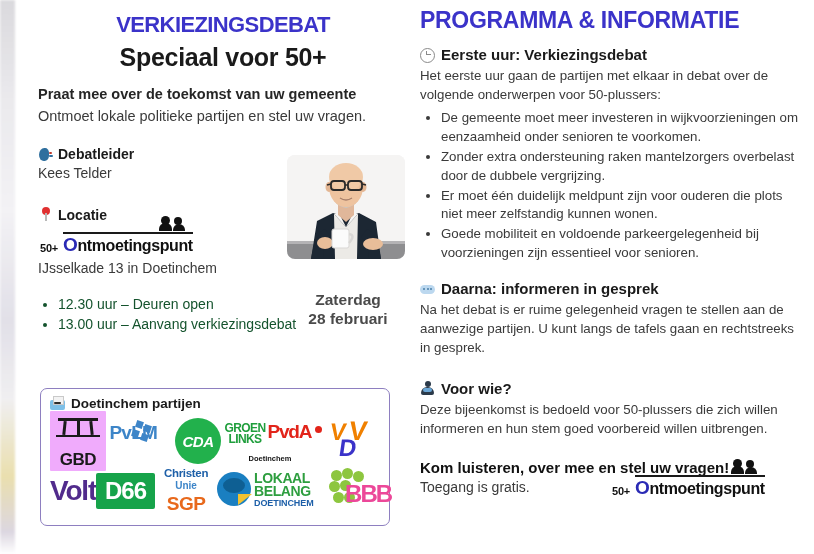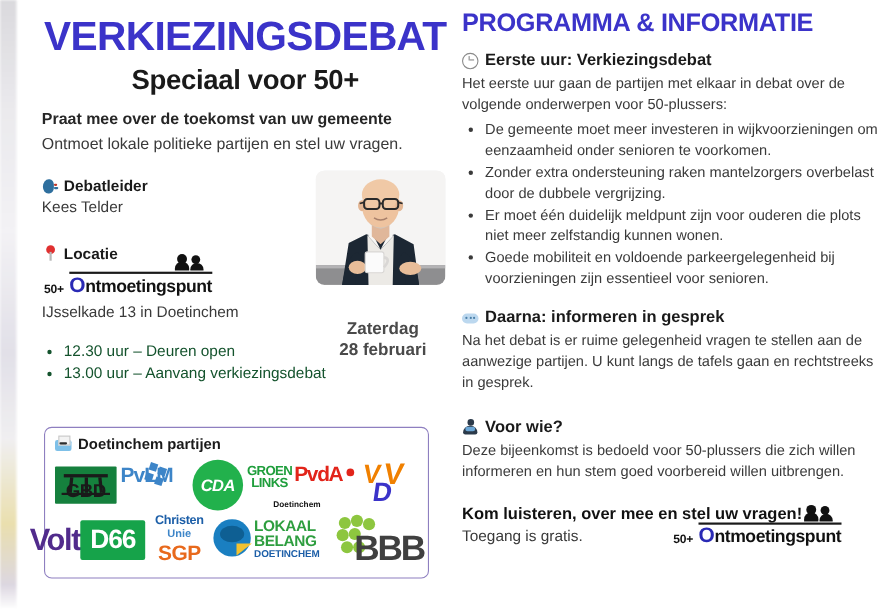--- a/index.html
+++ b/index.html
@@ -23,7 +23,7 @@
   .col-right{position:absolute;left:420px;top:8px;width:380px;}
 
   h1.title{
-    margin:0;font-size:37px;line-height:1.02;letter-spacing:-.6px;
+    margin:0;font-size:22px;line-height:1.02;letter-spacing:-.6px;
     font-weight:800;color:#3b33c9;text-align:center;
   }
   h2.subtitle{

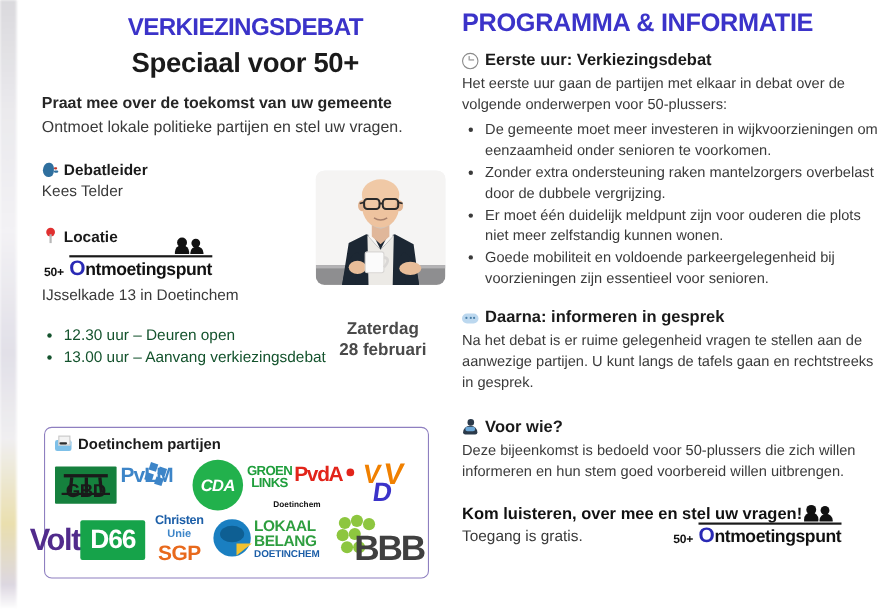--- a/index.html
+++ b/index.html
@@ -104,7 +104,7 @@
   .lg{display:flex;align-items:center;justify-content:center;}
 
   
-  .gbd{width:56px;height:34px;background:#15803d;position:relative;border-radius:1px;}
+  .gbd{width:56px;height:60px;background:#f0abfc;position:relative;border-radius:1px;}
   .gbd .bar{position:absolute;left:8px;top:7px;width:40px;height:3px;background:#1a1a1a;}
   .gbd .p1{position:absolute;left:13px;top:10px;width:3px;height:14px;background:#1a1a1a;transform:rotate(6deg);}
   .gbd .p2{position:absolute;left:27px;top:10px;width:3px;height:14px;background:#1a1a1a;}

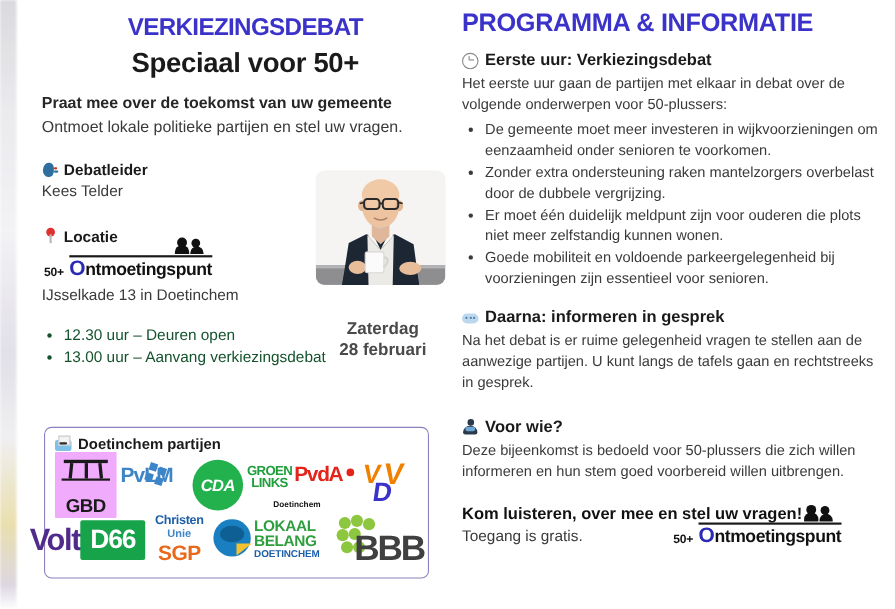--- a/index.html
+++ b/index.html
@@ -99,7 +99,7 @@
   }
   .parties-head{display:flex;align-items:center;gap:6px;font-size:13.5px;font-weight:700;color:#1a1a1a;}
   .logos{display:flex;align-items:center;justify-content:space-between;margin-top:7px;height:46px;}
-  .logos2{display:flex;align-items:center;justify-content:flex-end;margin-top:4px;height:46px;}
+  .logos2{display:flex;align-items:center;justify-content:space-between;margin-top:4px;height:46px;}
 
   .lg{display:flex;align-items:center;justify-content:center;}
 

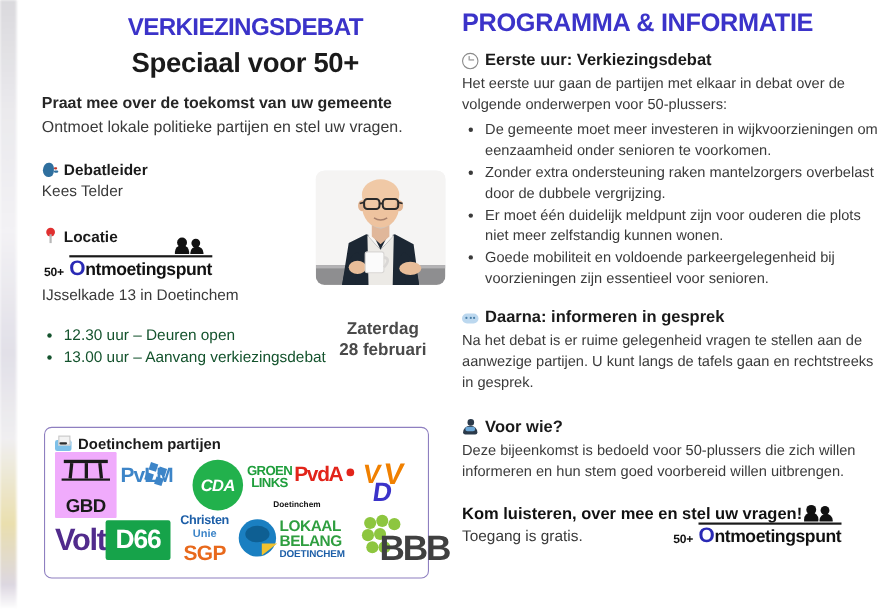--- a/index.html
+++ b/index.html
@@ -161,7 +161,7 @@
   
   .bbb{position:relative;width:74px;height:46px;}
   .bbb .leaf{position:absolute;width:11px;height:11px;border-radius:50%;background:#8dc63f;}
-  .bbb .txt{position:absolute;left:16px;top:14px;font-size:32px;font-weight:800;color:#404040;letter-spacing:-2px;line-height:1;}
+  .bbb .txt{position:absolute;left:16px;top:14px;font-size:24px;font-weight:800;color:#ec4899;letter-spacing:-2px;line-height:1;}
 
   
   h1.rtitle{margin:0;font-size:23px;font-weight:800;color:#3b33c9;letter-spacing:-.3px;line-height:1.1;}

